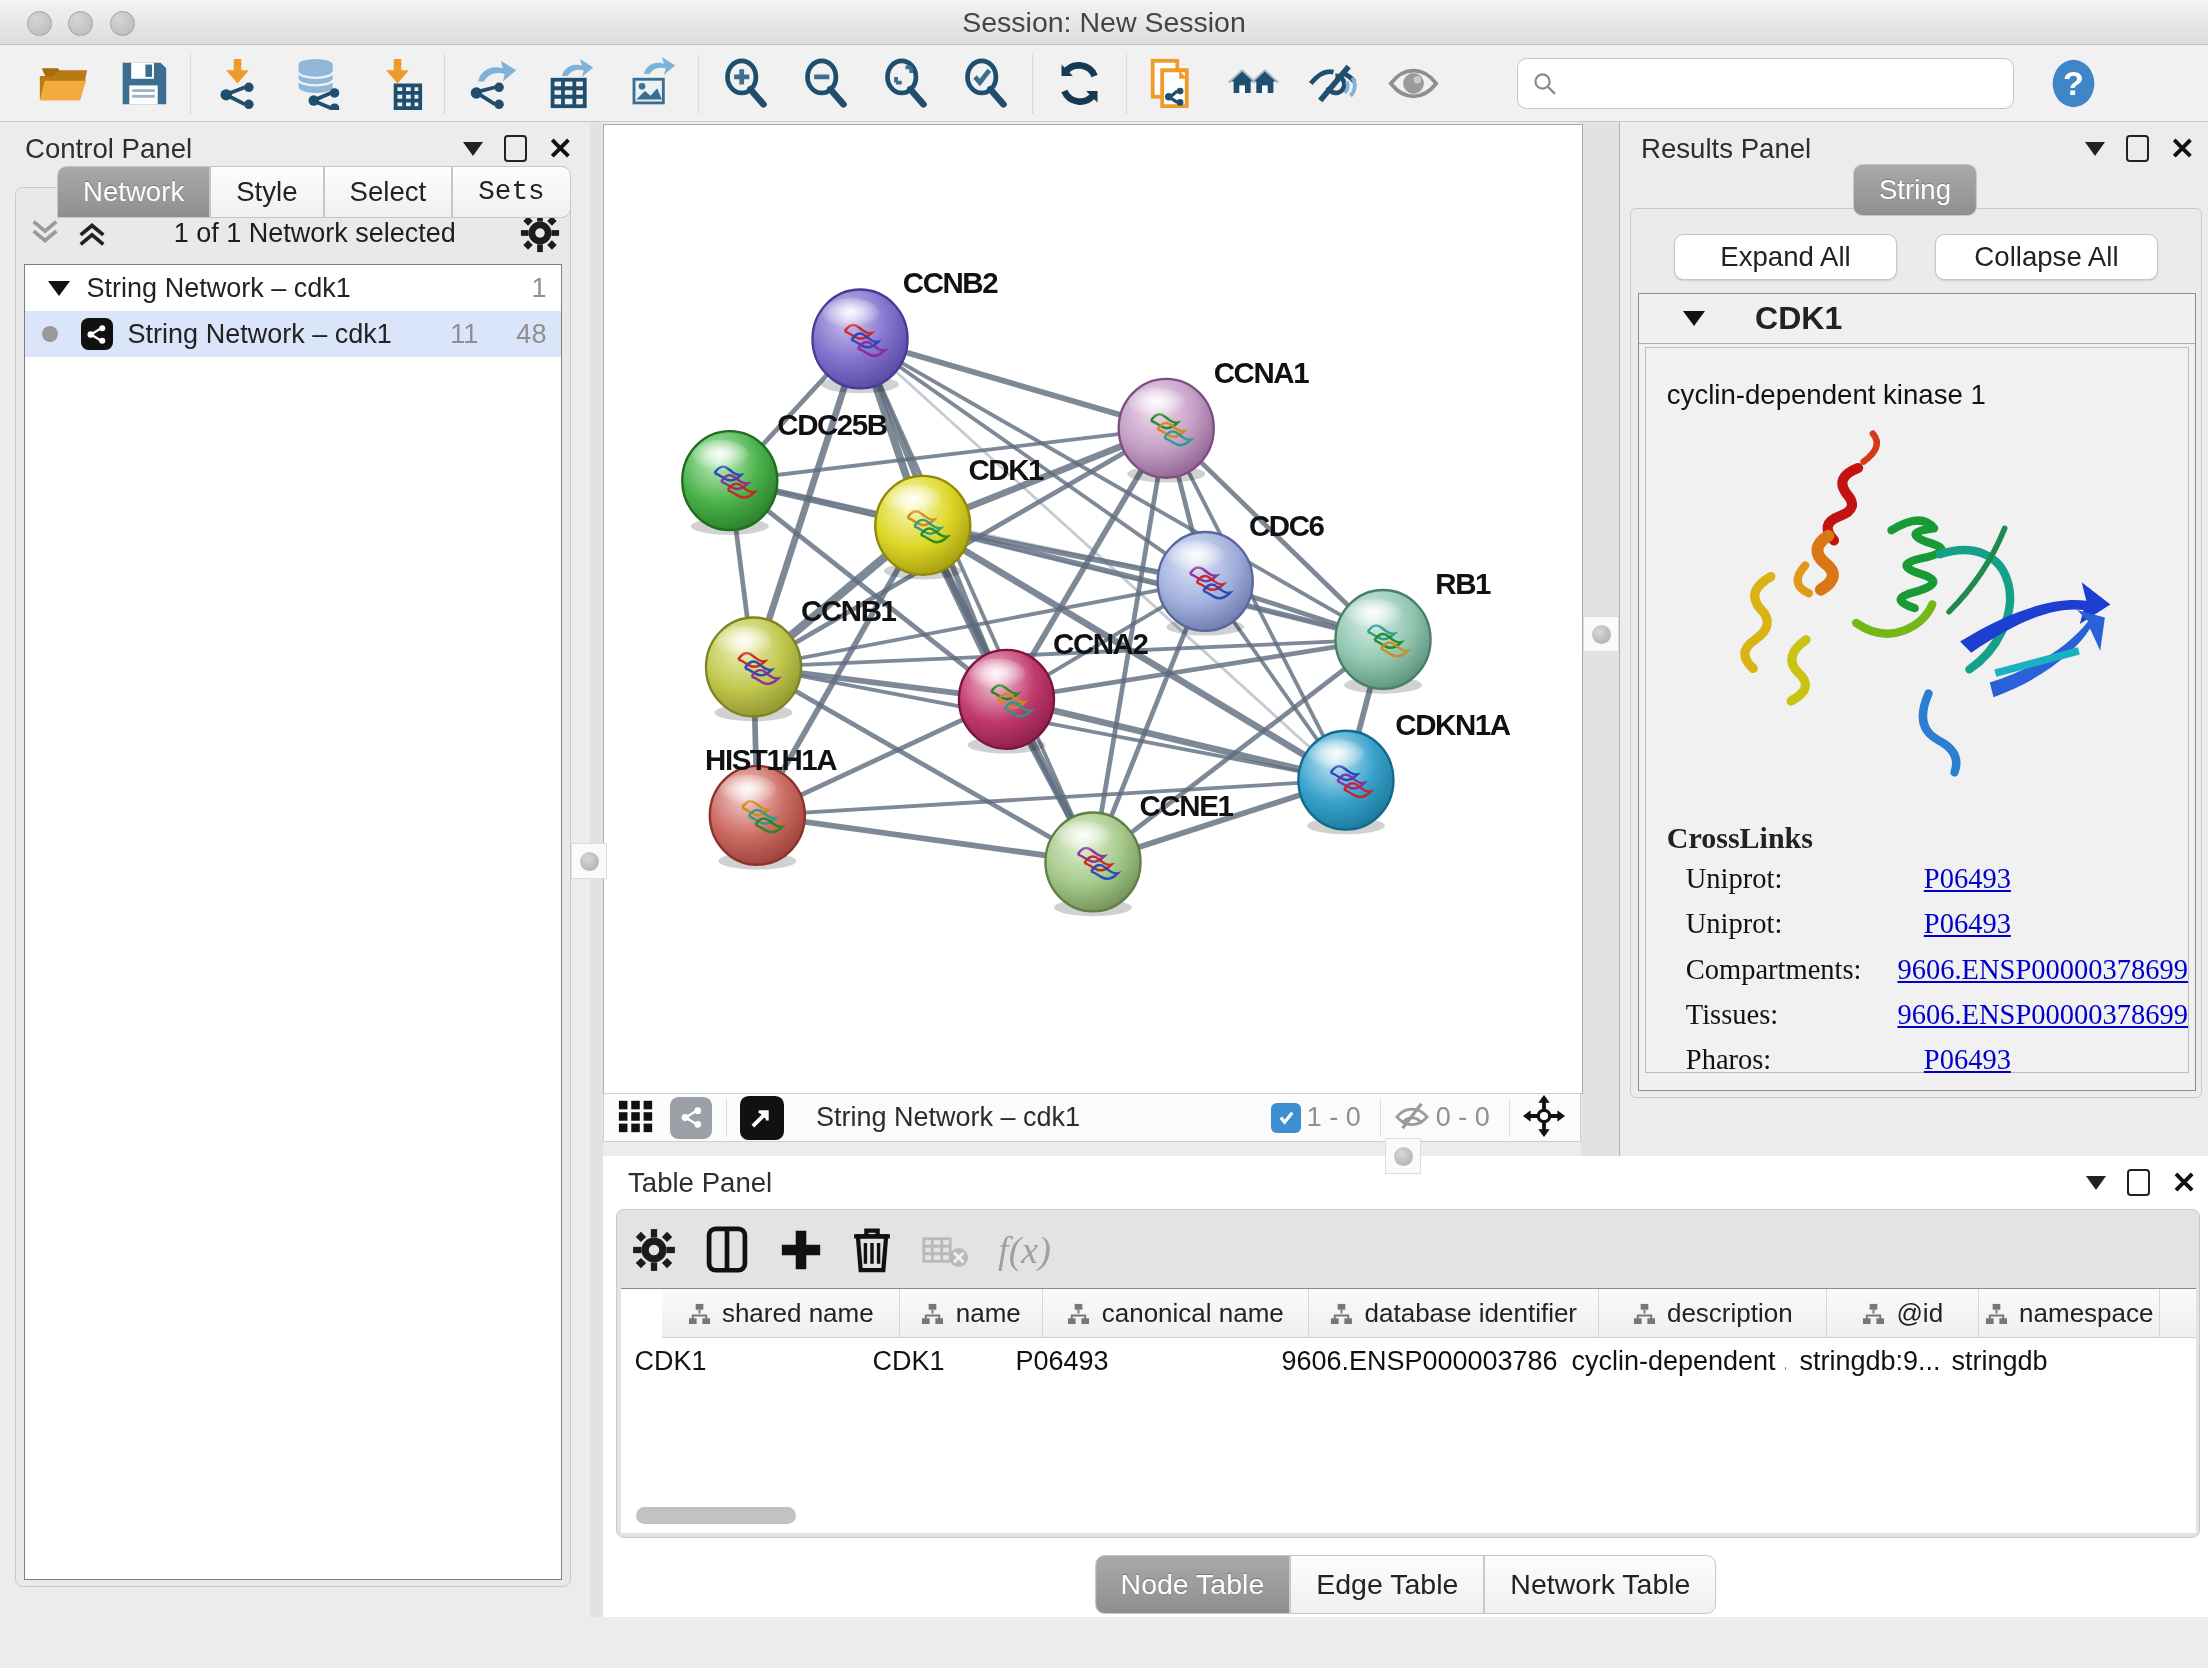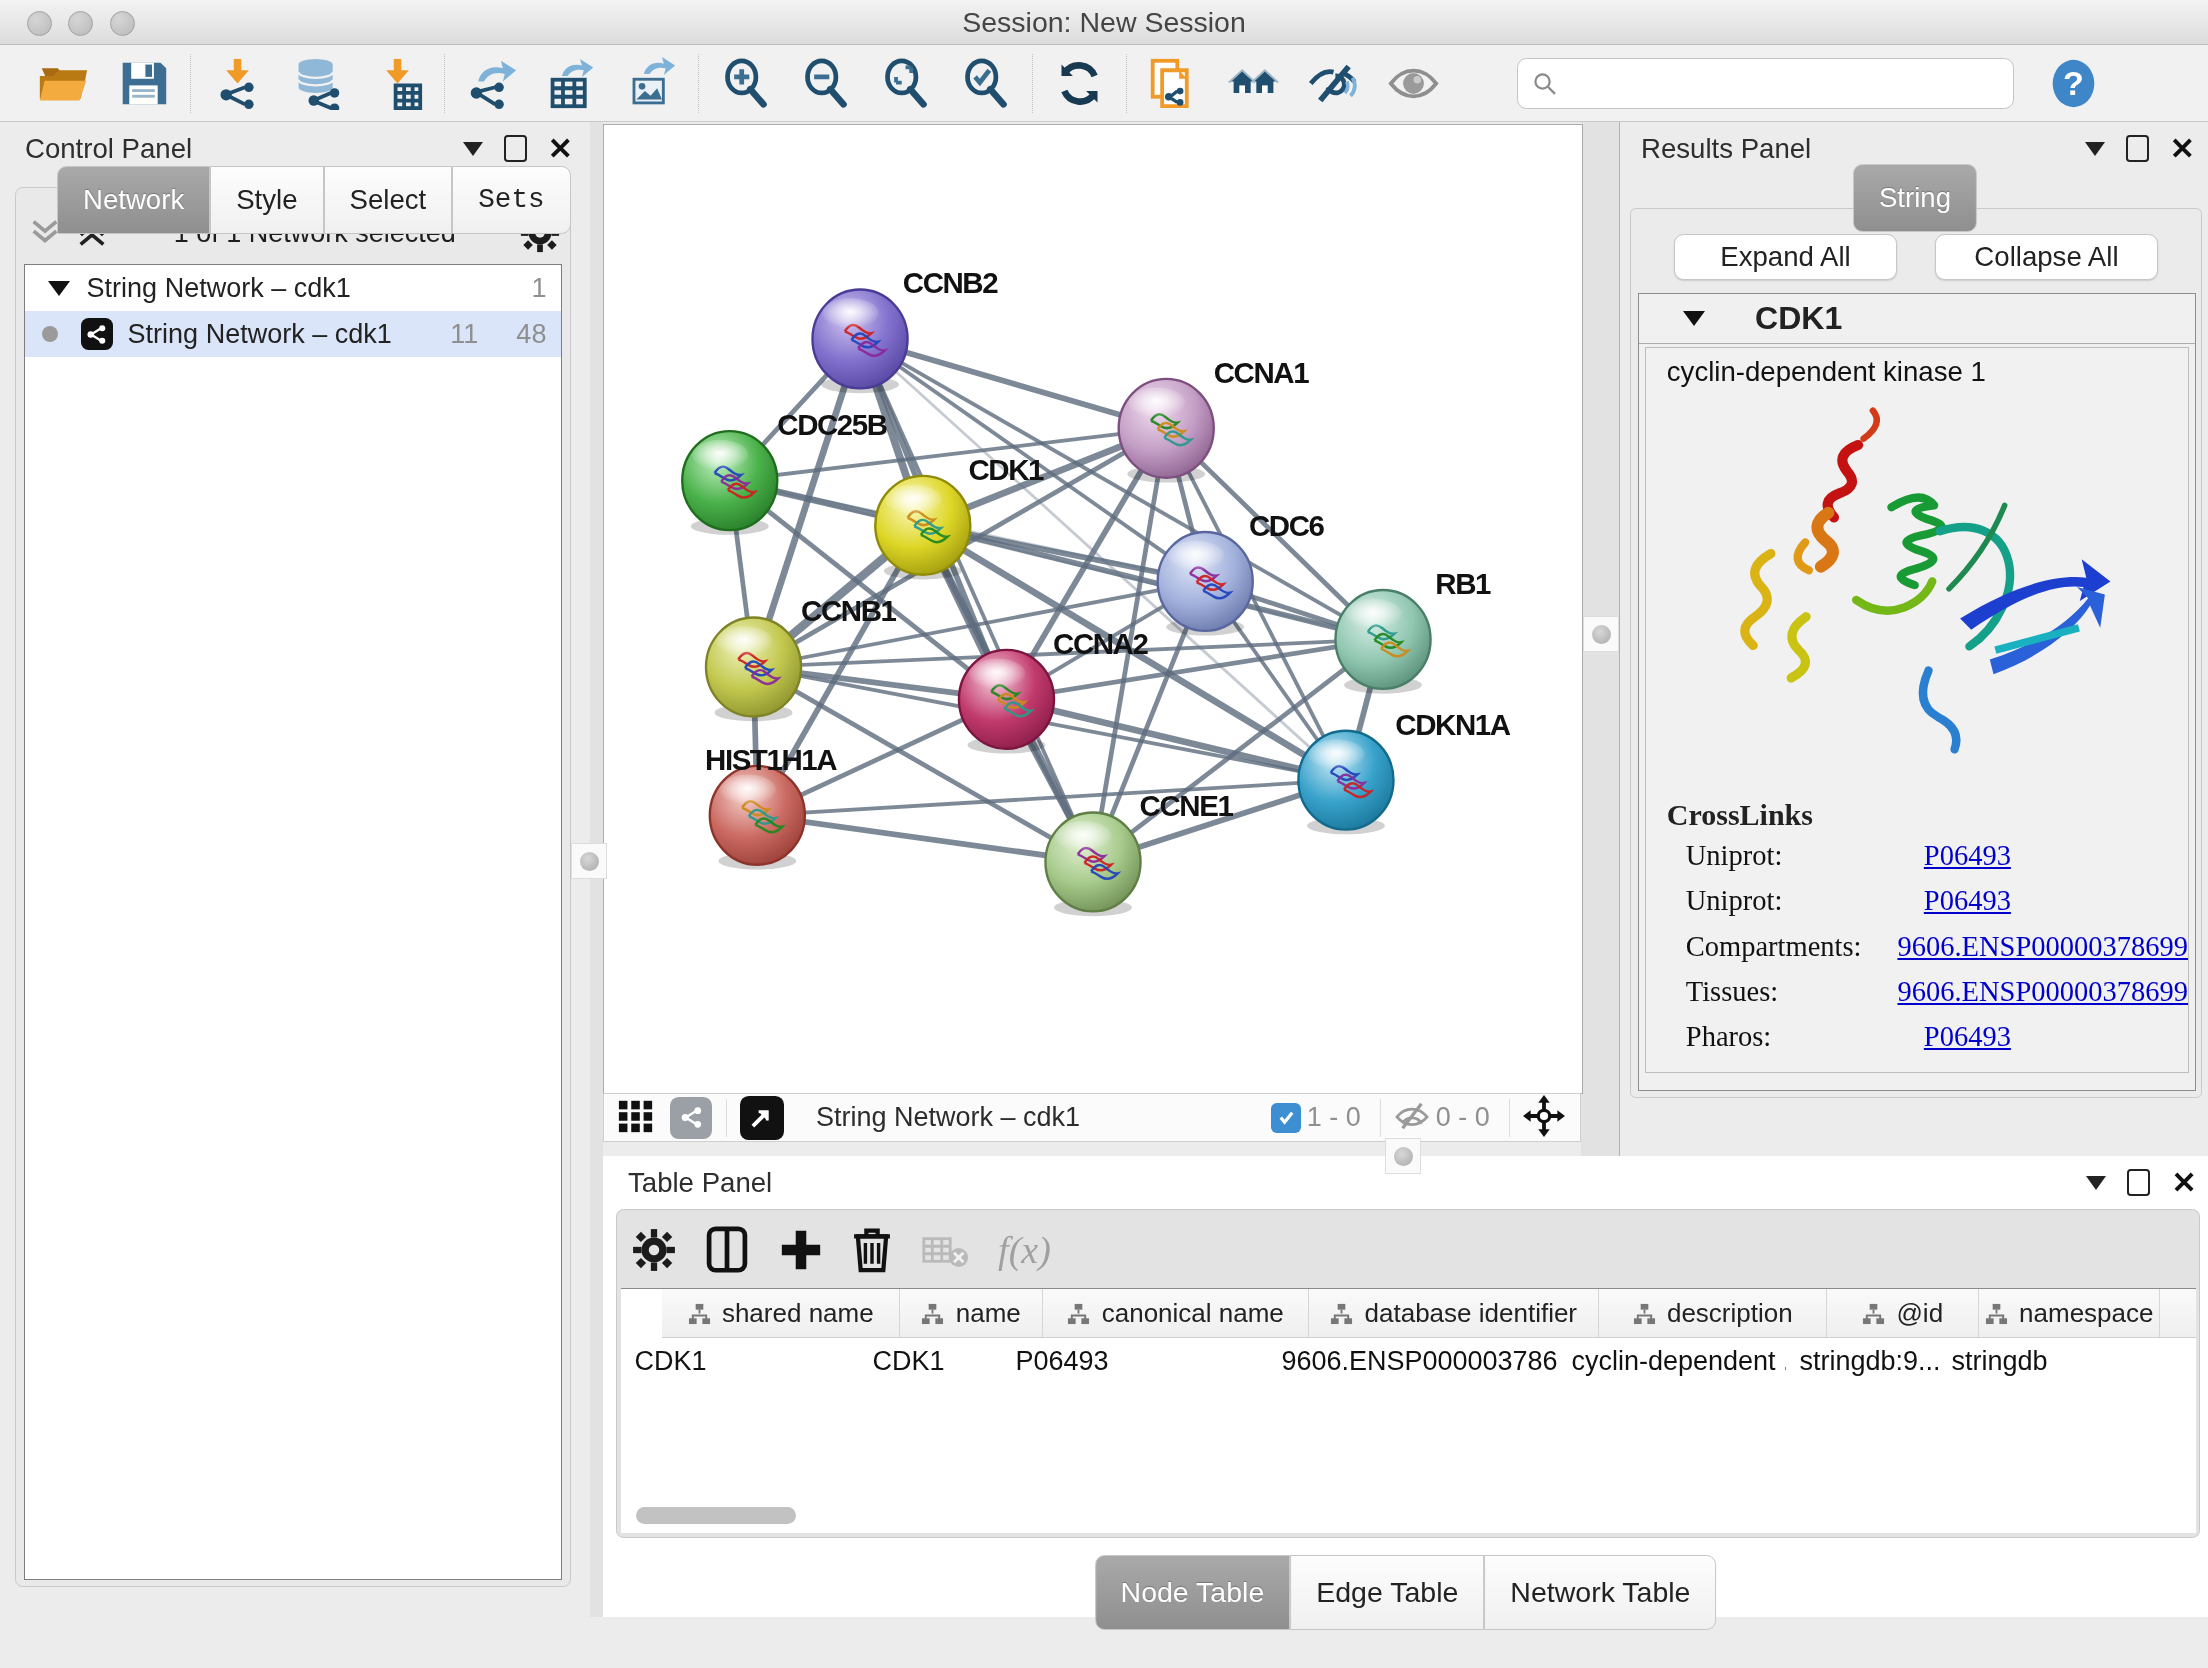--- a/index.html
+++ b/index.html
@@ -31,7 +31,7 @@
       border-top:14.3px solid #222;}
   .ctl-float{width:19px;height:23px;border:2.9px solid #222;border-radius:3.8px;background:transparent;}
   .ctl-close{font-size:30px;font-weight:700;color:#111;line-height:23px;}
-  .tab{height:42px;line-height:42px;padding:12px 25px;background:linear-gradient(#fdfdfd,#f0f0f0);
+  .tab{height:42px;line-height:42px;padding:4px 25px;background:linear-gradient(#fdfdfd,#f0f0f0);
       border:1px solid #c6c6c6;font-size:27.6px;color:#222;}
   .tab.active{background:linear-gradient(#a9a9a9,#8f8f8f);color:#fff;text-shadow:0 -1px 1px #00000044;}
   

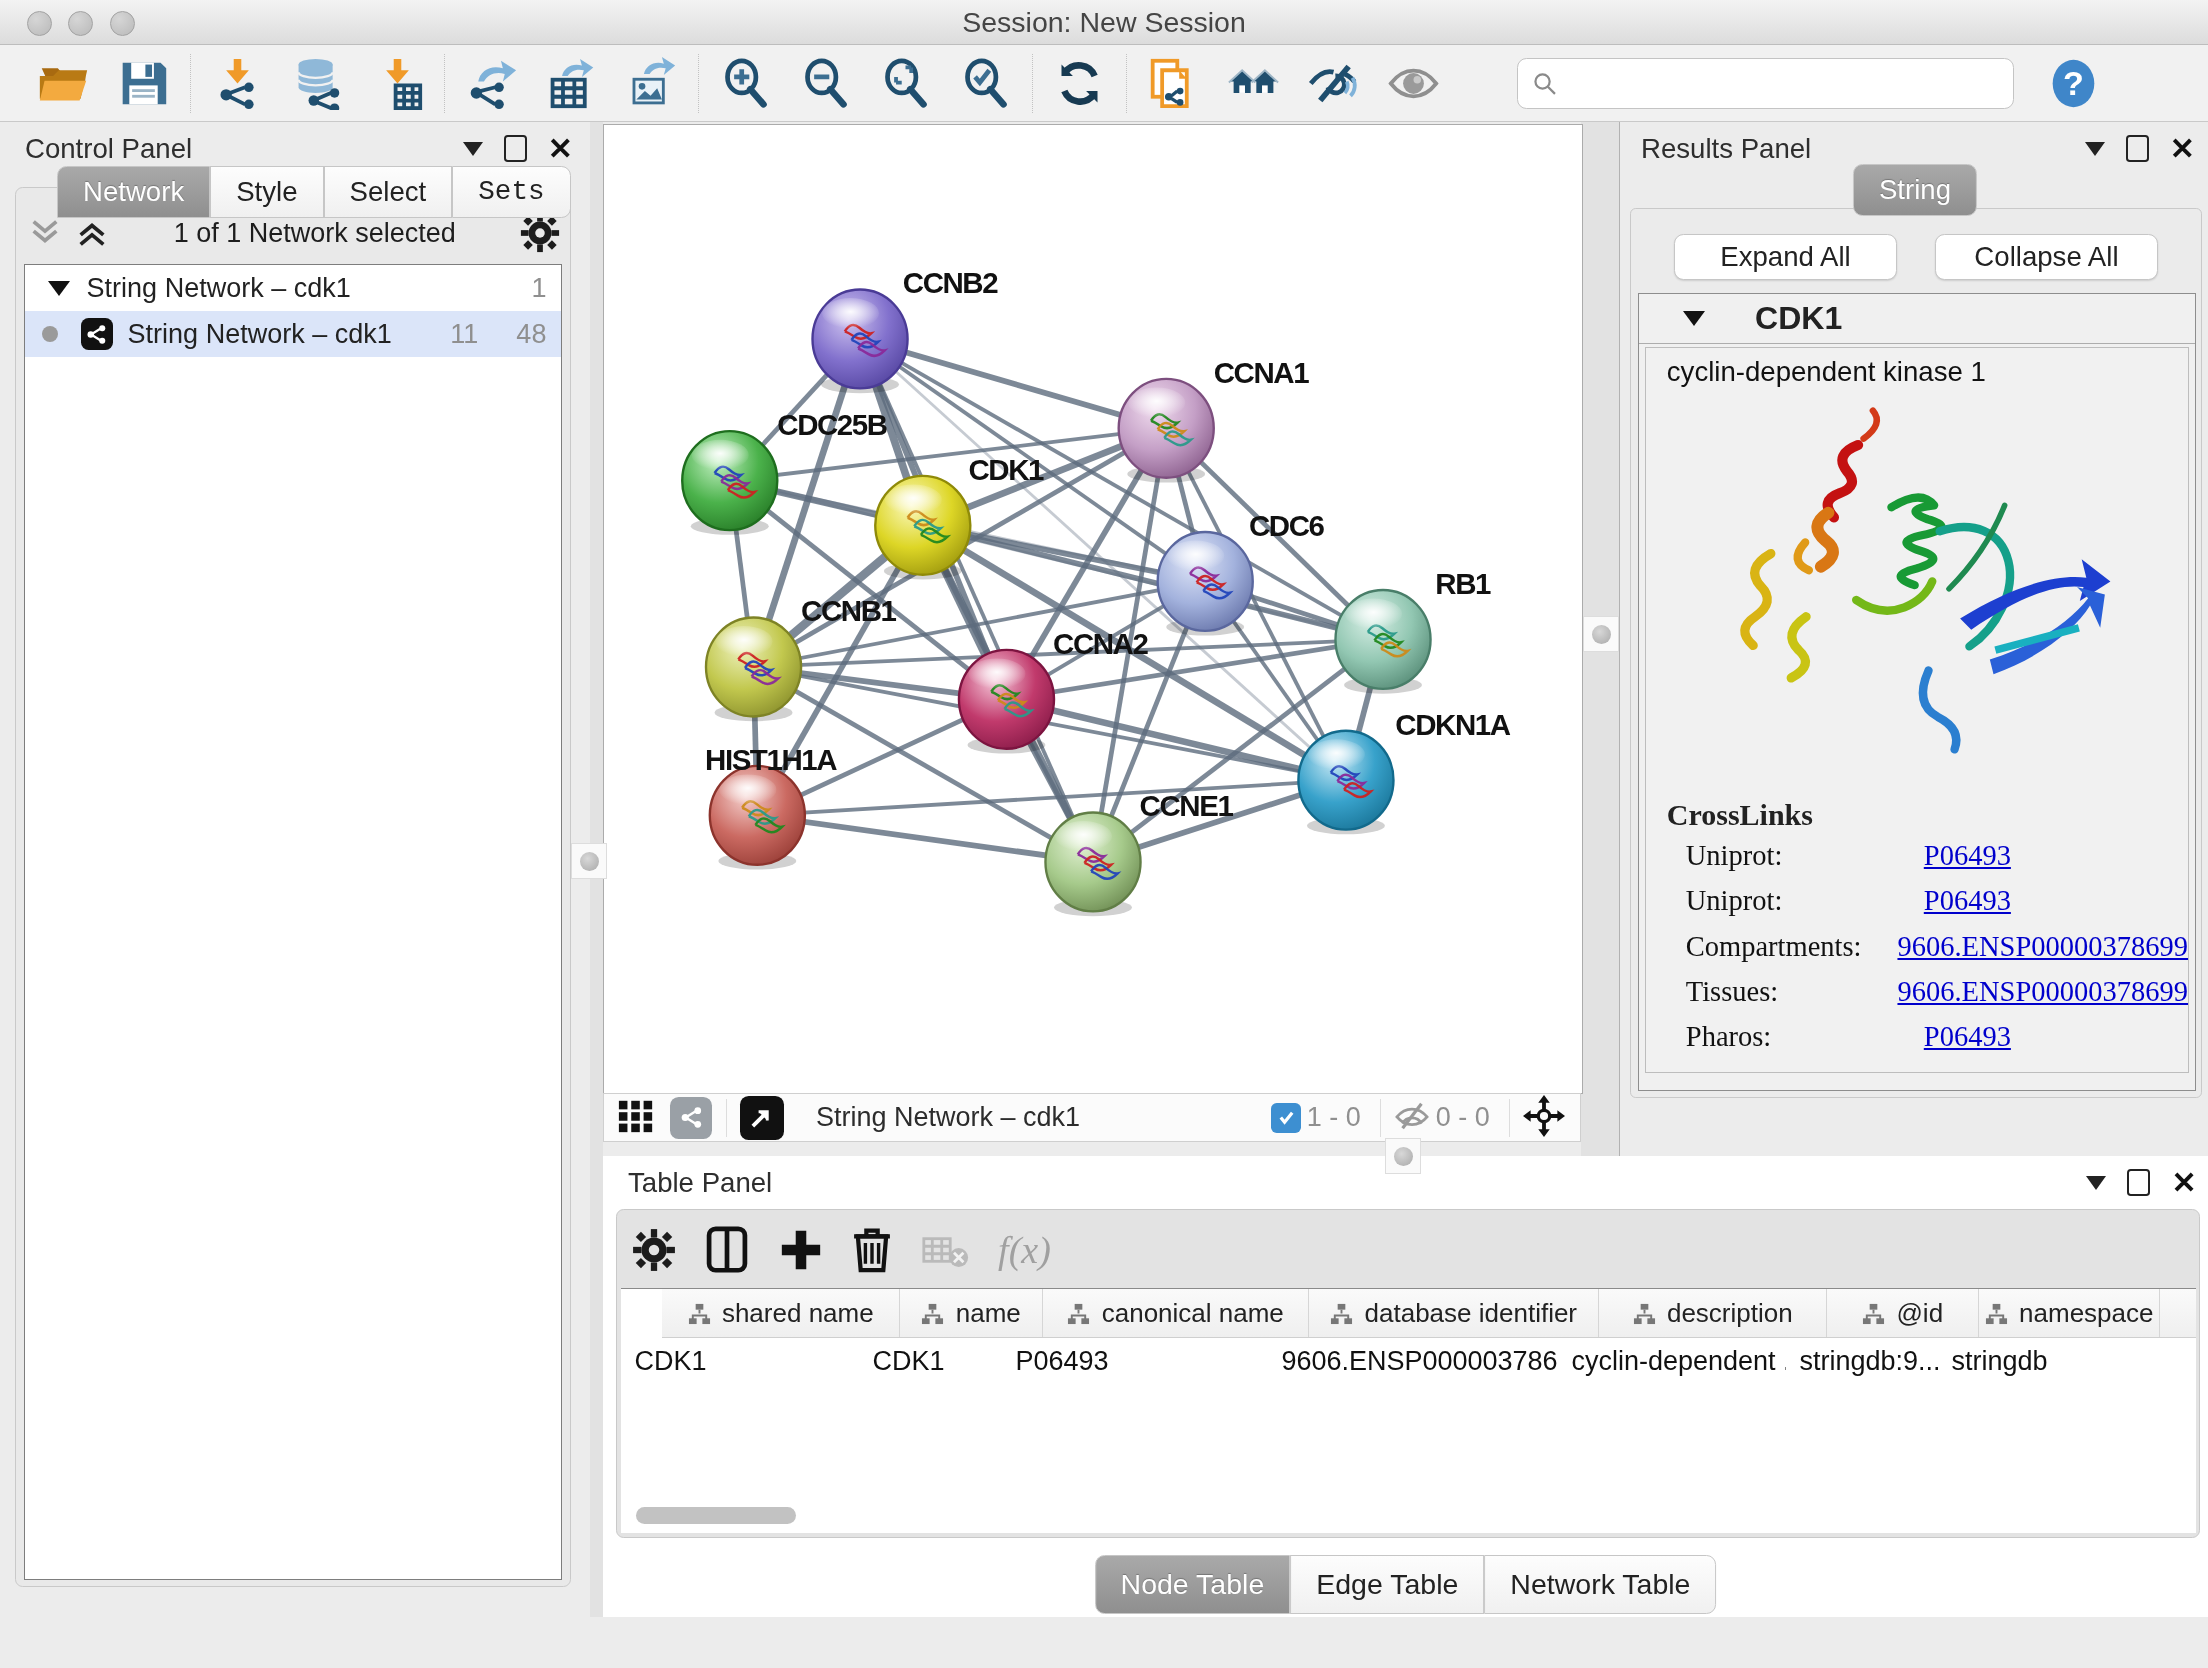--- a/index.html
+++ b/index.html
@@ -77,7 +77,7 @@
   .gene-head .tri-down{margin:0 25px 0 44px;}
   .gene-symbol{font-size:32px;font-weight:700;margin-left:25px;}
   .gene-content{position:absolute;left:5.7px;right:5.7px;top:53px;bottom:17px;background:#f1f1f1;border:1px solid #bdbdbd;}
-  .gene-desc{font-size:27.6px;color:#111;margin:8px 0 0 21px;}
+  .gene-desc{font-size:27.6px;color:#111;margin:31px 0 0 21px;}
   .xl-title{font-family:"Liberation Serif",serif;font-weight:700;font-size:30px;margin:5.7px 0 7.6px 21px;}
   .xl-row{display:flex;font-family:"Liberation Serif",serif;font-size:28.5px;margin:0 0 13.3px 40px;}
   .xl-label{width:238px;color:#111;}

